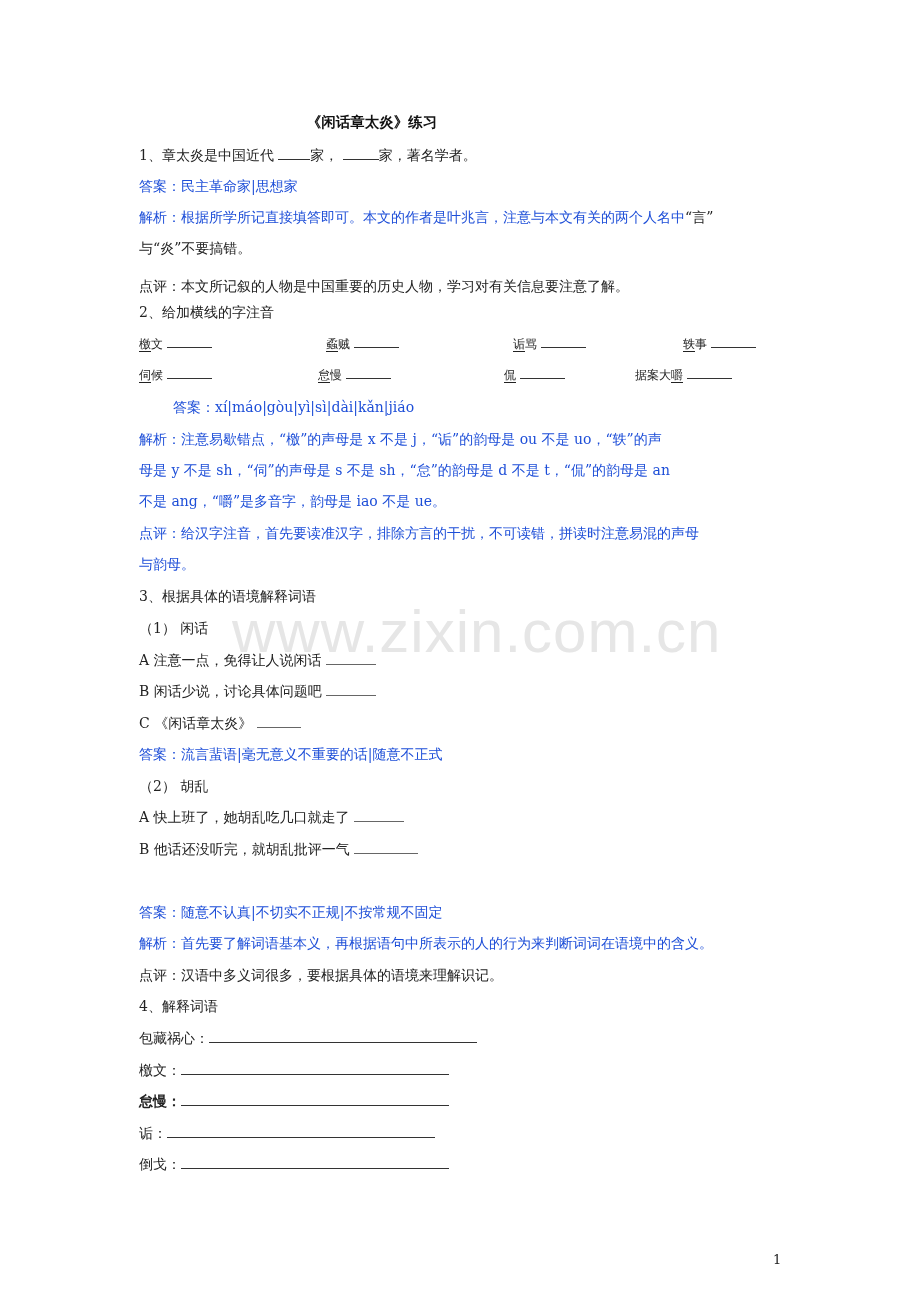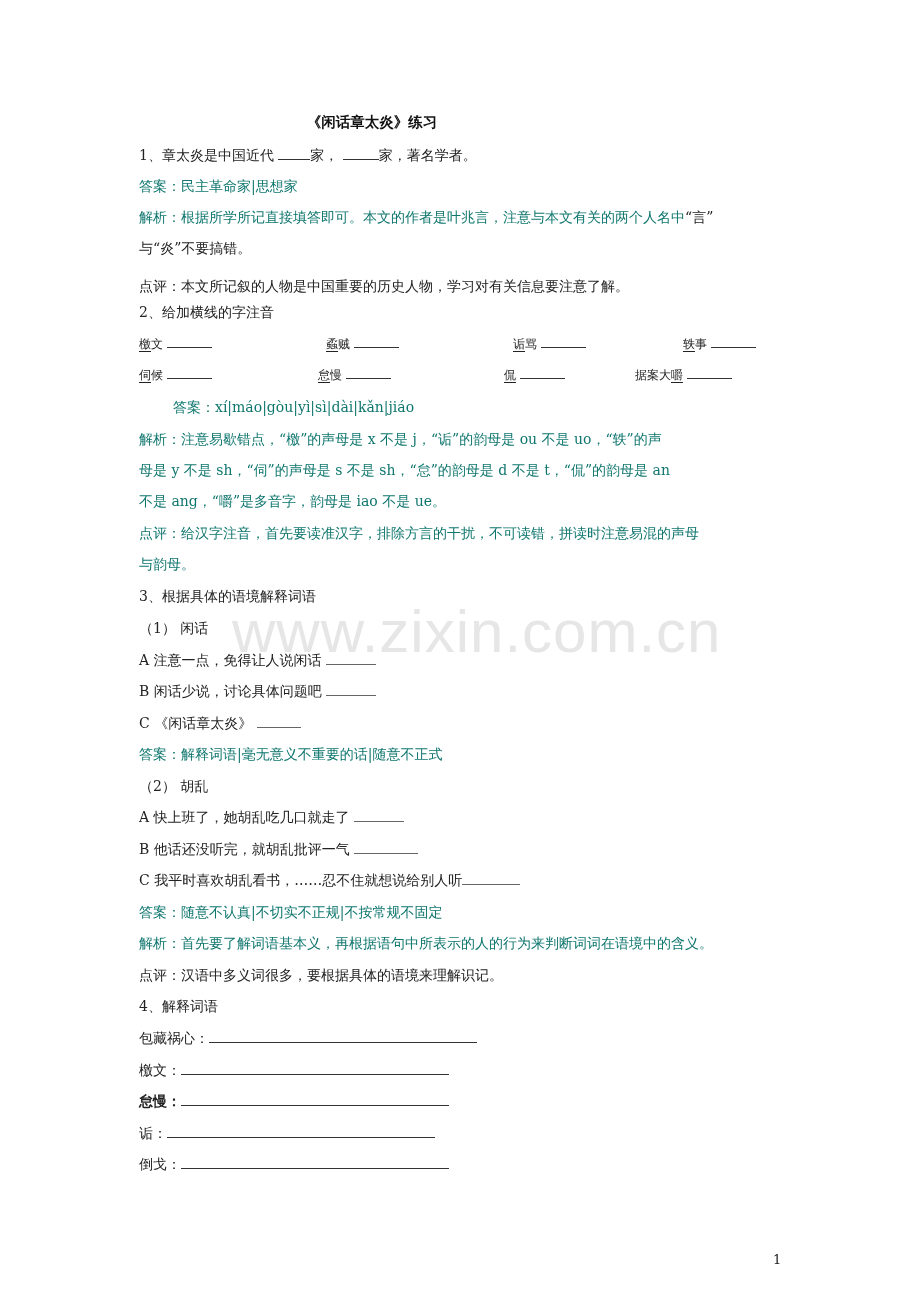--- a/index.html
+++ b/index.html
@@ -9,7 +9,7 @@
     .title { position: absolute; top: 113px; left: 0; width: 744px; text-align: center;
              font-size: 14.5px; font-weight: bold; color: #111; }
     .line { position: absolute; left: 139px; font-size: 14px; line-height: 20px; white-space: nowrap; color: #222; }
-    .red { color: #0f766e; }
+    .red { color: #1d4ed8; }
     .blank { display: inline-block; border-bottom: 1px solid #333; height: 13px; vertical-align: baseline; }
     .u { text-decoration: underline; text-underline-offset: 3px; }
     .vocab { position: absolute; font-size: 12px; line-height: 20px; white-space: nowrap; color: #222; }

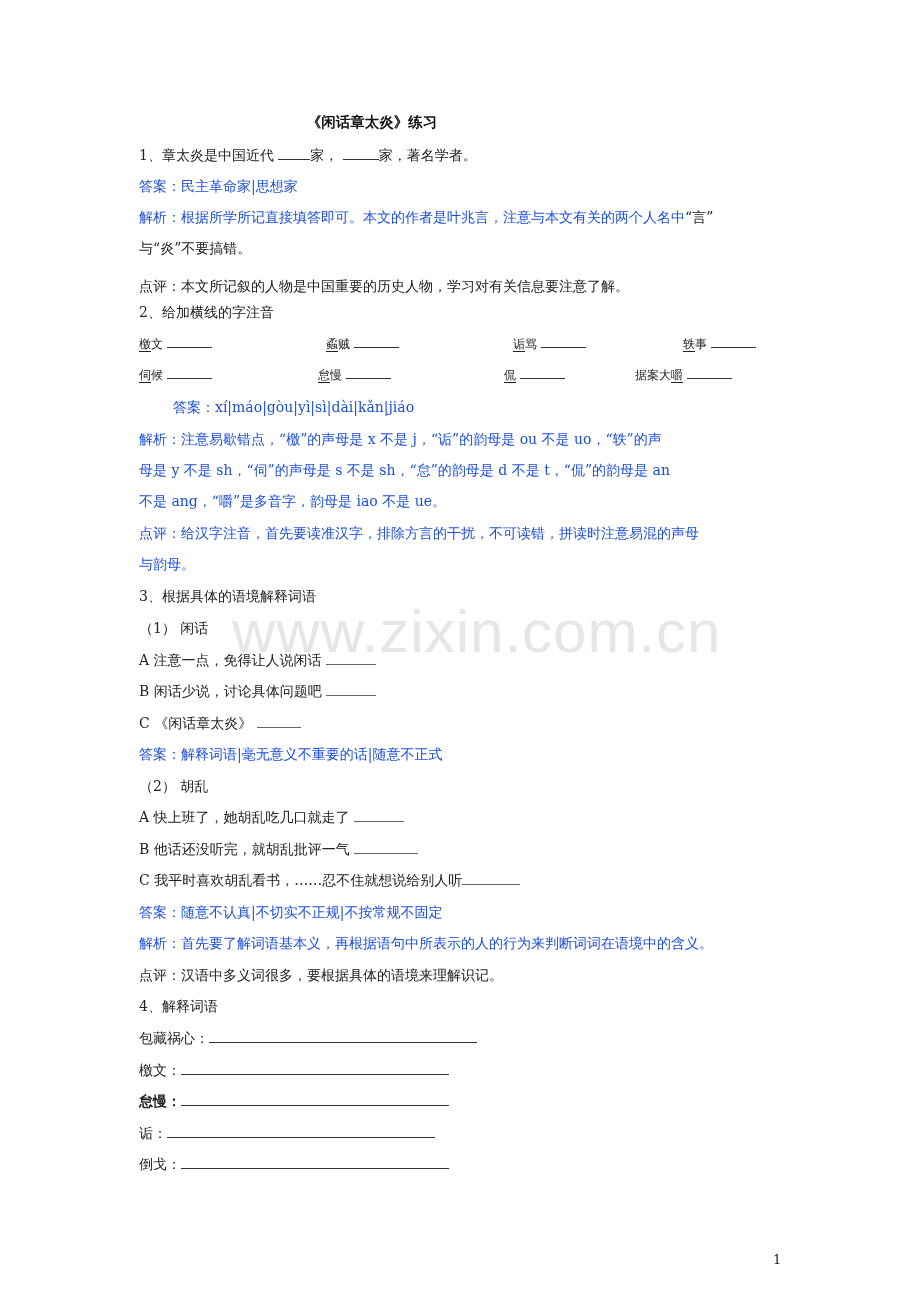--- a/index.html
+++ b/index.html
@@ -61,7 +61,7 @@
   <div class="line fg" style="top:650px;"><span>A 注意一点，免得让人说闲话 </span><span class="blank" style="width:50px; border-color:#666;"></span></div>
   <div class="line fg" style="top:681px;text-align:center;"><span>B 闲话少说，讨论具体问题吧 </span><span class="blank" style="width:50px; border-color:#666;"></span></div>
   <div class="line fg" style="top:713px;"><span>C 《闲话章太炎》 </span><span class="blank" style="width:44px; border-color:#666;"></span></div>
-  <div class="line red fg" style="top:744px;">答案：解释词语|毫无意义不重要的话|随意不正式</div>
+  <div class="line red fg" style="top:744px;">答案：流言蜚语|毫无意义不重要的话|随意不正式</div>
 
   <div class="line fg" style="top:776px;">（2） 胡乱</div>
   <div class="line fg" style="top:807px;"><span>A 快上班了，她胡乱吃几口就走了 </span><span class="blank" style="width:50px; border-color:#666;"></span></div>

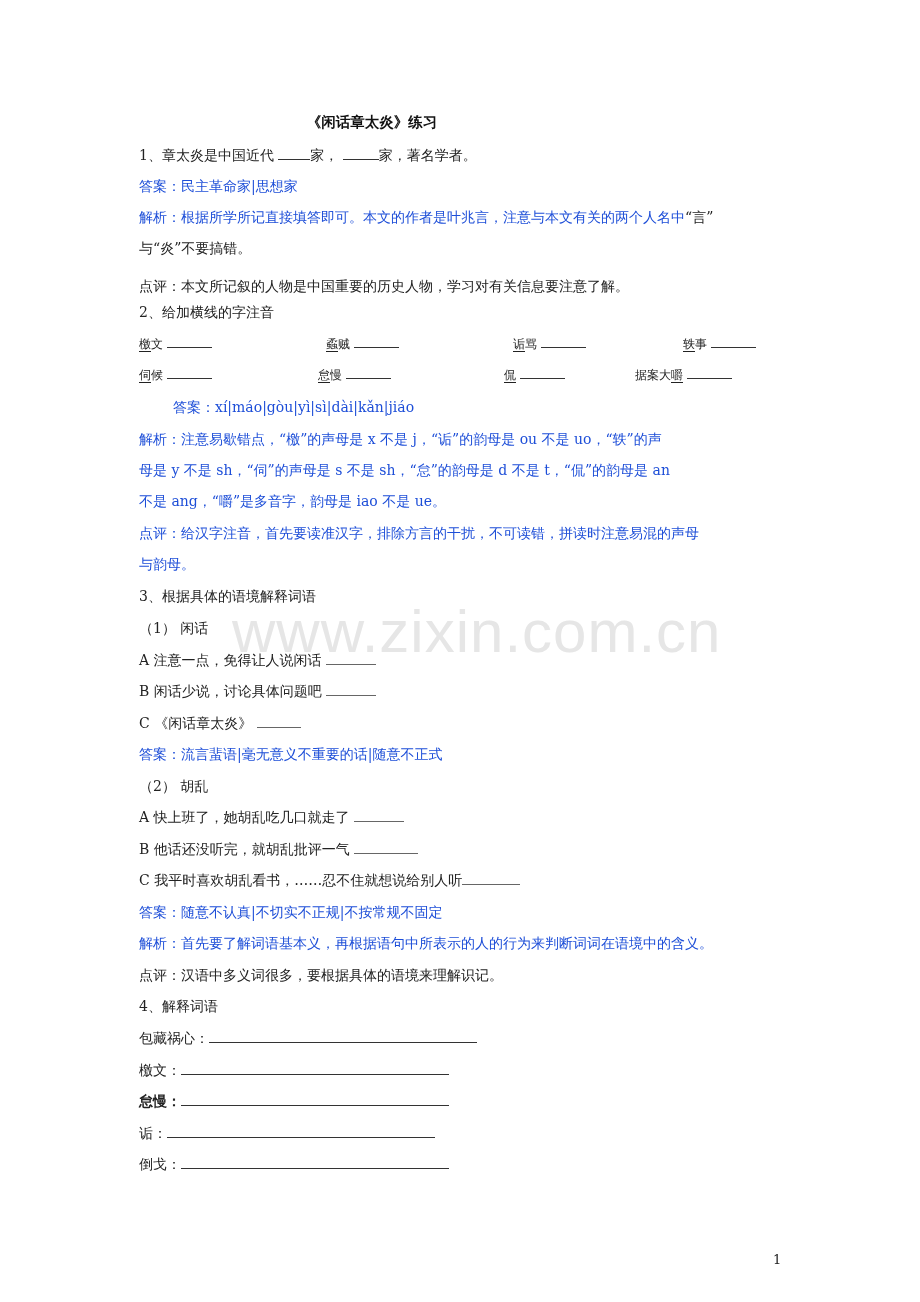--- a/index.html
+++ b/index.html
@@ -66,7 +66,6 @@
   <div class="line fg" style="top:776px;">（2） 胡乱</div>
   <div class="line fg" style="top:807px;"><span>A 快上班了，她胡乱吃几口就走了 </span><span class="blank" style="width:50px; border-color:#666;"></span></div>
   <div class="line fg" style="top:839px;"><span>B 他话还没听完，就胡乱批评一气 </span><span class="blank" style="width:64px; border-color:#666;"></span></div>
-  <div class="line fg" style="top:870px;"><span>C 我平时喜欢胡乱看书，……忍不住就想说给别人听</span><span class="blank" style="width:58px; border-color:#666;"></span></div>
   <div class="line red fg" style="top:902px;">答案：随意不认真|不切实不正规|不按常规不固定</div>
   <div class="line red fg" style="top:933px;">解析：首先要了解词语基本义，再根据语句中所表示的人的行为来判断词词在语境中的含义。</div>
   <div class="line fg" style="top:965px;">点评：汉语中多义词很多，要根据具体的语境来理解识记。</div>

